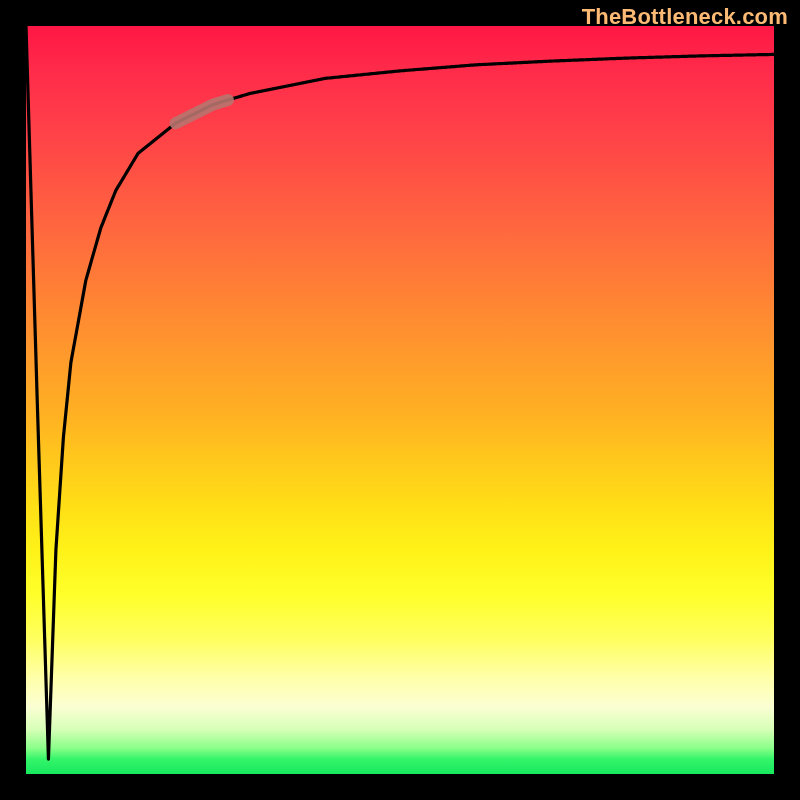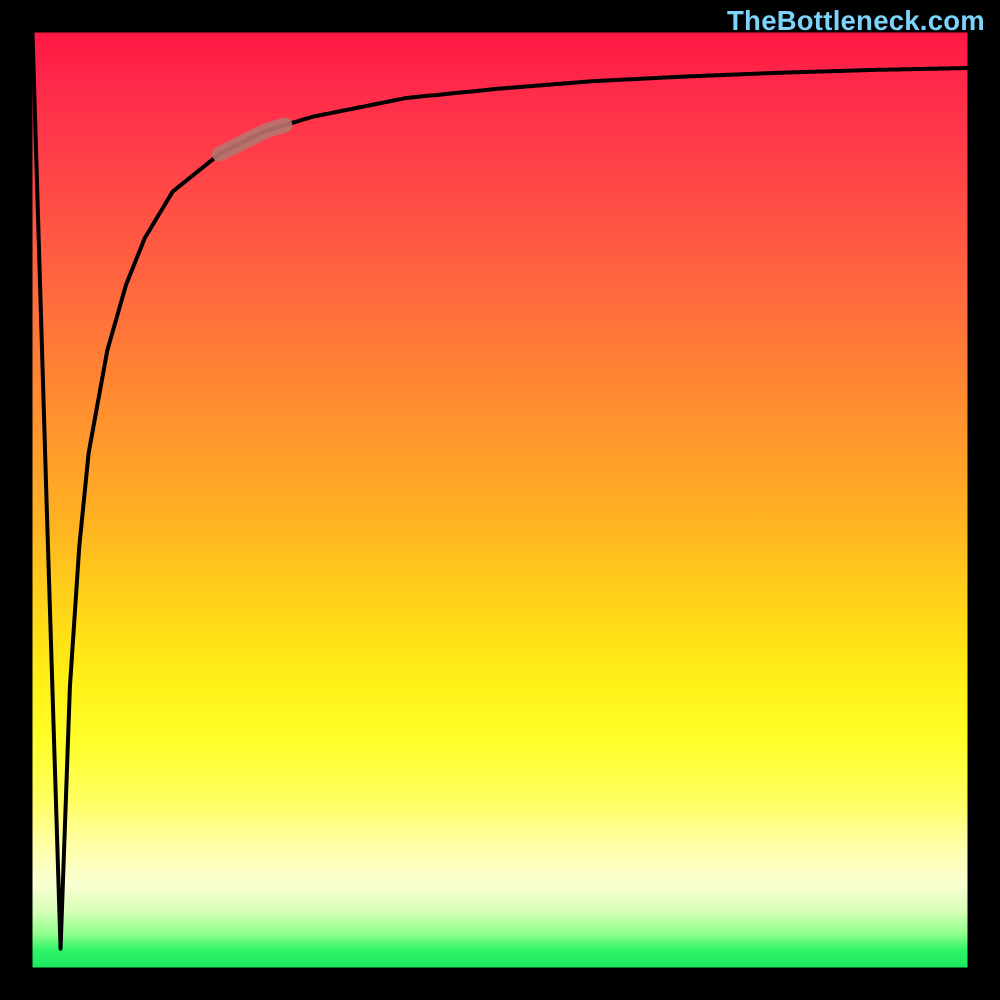--- a/index.html
+++ b/index.html
@@ -51,7 +51,7 @@
     position: absolute;
     top: 4px;
     right: 12px;
-    color: #7dd3fc;
+    color: #fdba74;
     font-size: 22px;
     font-weight: 600;
     letter-spacing: 0.2px;

